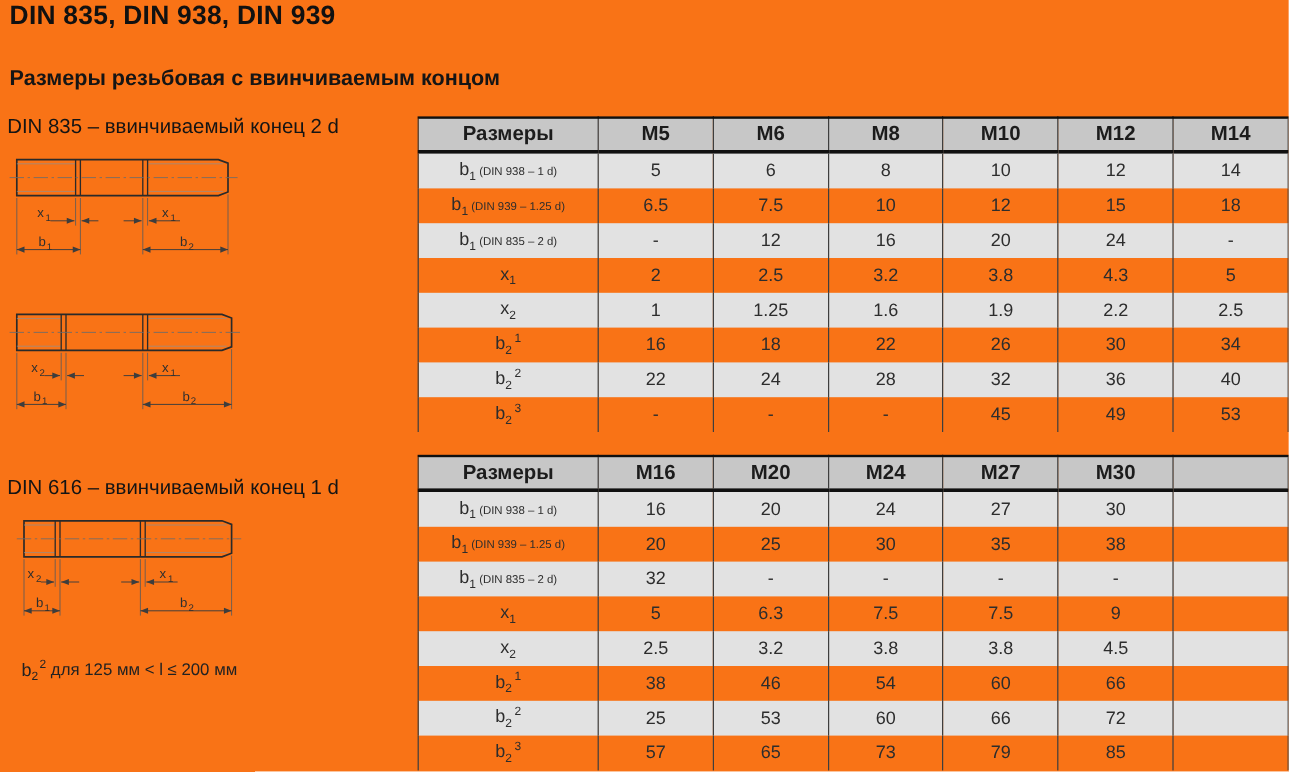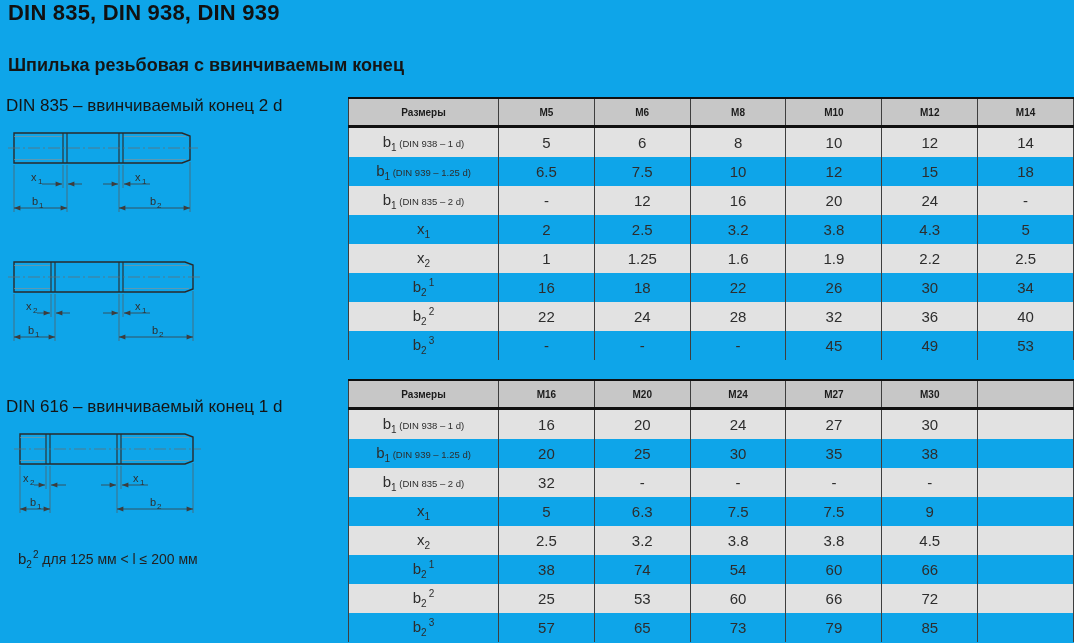--- a/index.html
+++ b/index.html
@@ -5,7 +5,7 @@
   html,body{margin:0;padding:0;background:#fff;}
   .page{
     position:relative; width:1074px; height:643px; overflow:hidden;
-    background:#0ea5e9; font-family:"Liberation Sans", sans-serif; color:#1a1a1a;
+    background:#f97316; font-family:"Liberation Sans", sans-serif; color:#1a1a1a;
   }
   .title{
     position:absolute; left:8px; top:0px; margin:0;

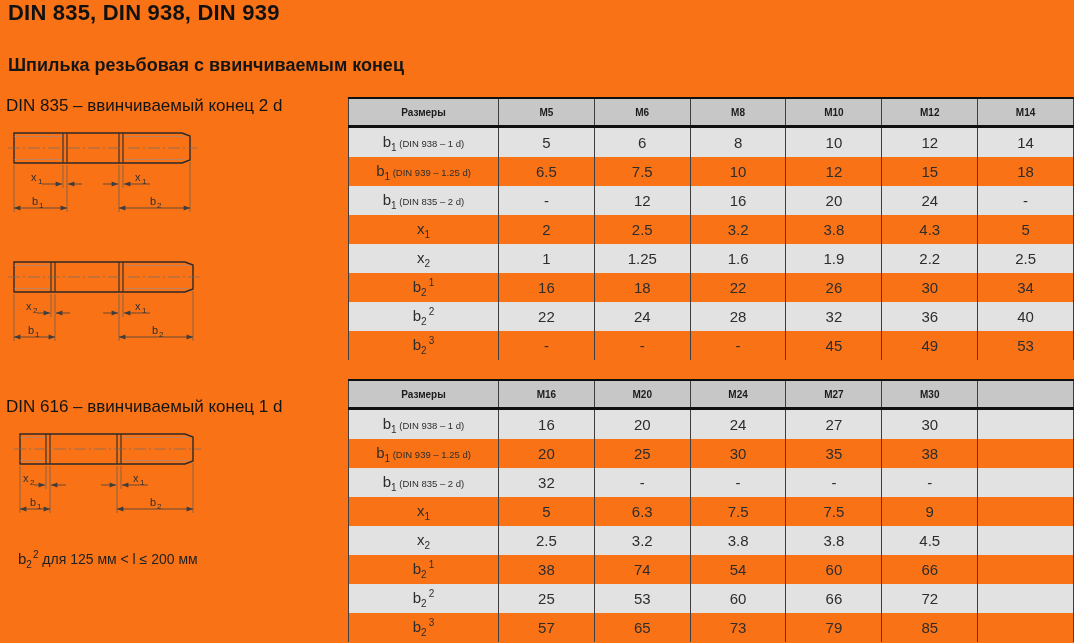--- a/index.html
+++ b/index.html
@@ -68,7 +68,7 @@
 <div class="page">
 
   <h1 class="title">DIN 835, DIN 938, DIN 939</h1>
-  <h2 class="subtitle">Шпилька резьбовая с ввинчиваемым конец</h2>
+  <h2 class="subtitle">Размеры резьбовая с ввинчиваемым концом</h2>
 
   <div class="fig" style="top:95px">
     <div class="fig-label">DIN 835 – ввинчиваемый конец 2 d</div>

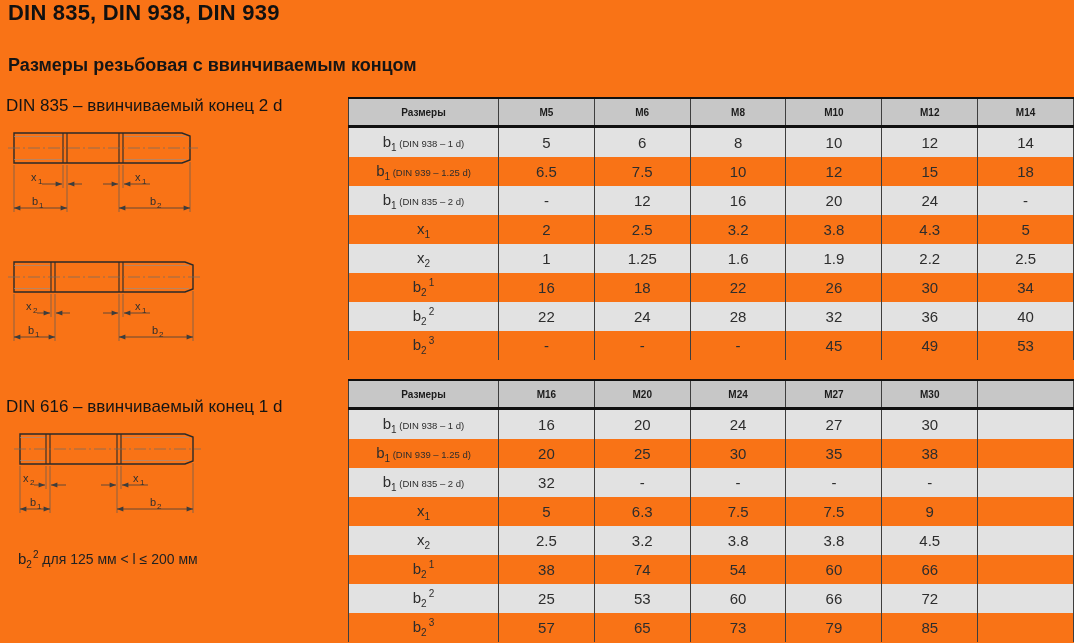--- a/index.html
+++ b/index.html
@@ -30,7 +30,7 @@
   }
   col.c0{width:150px;}
   thead th{
-    height:26px; background:#c7c7c7; font-size:10px; font-weight:bold;
+    height:26px; background:#c7c7c7; font-size:17px; font-weight:bold;
     color:#1c1c1c; border-bottom:3px solid #101010; text-align:center; padding:0;
   }
   th + th, td + td{border-left:1px solid #3e3e3e;}

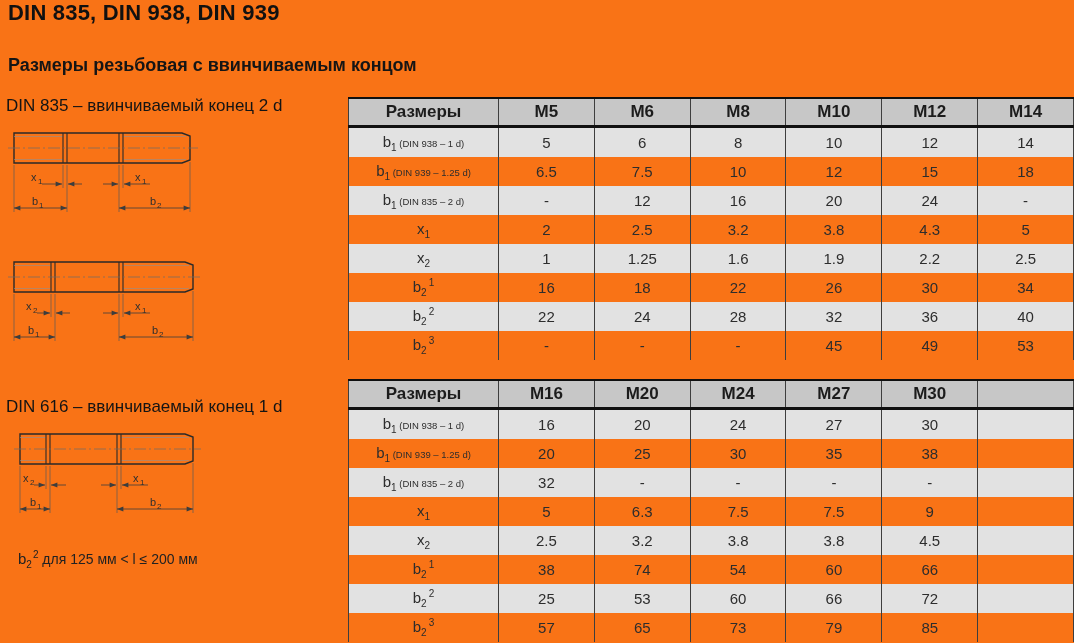--- a/index.html
+++ b/index.html
@@ -318,7 +318,7 @@
           <tr>
             <td class="label-cell"><span class="dim-label"><span class="lb">b</span><sub>2</sub><sup>1</sup></span></td>
             <td>38</td>
-            <td>74</td>
+            <td>46</td>
             <td>54</td>
             <td>60</td>
             <td>66</td>

